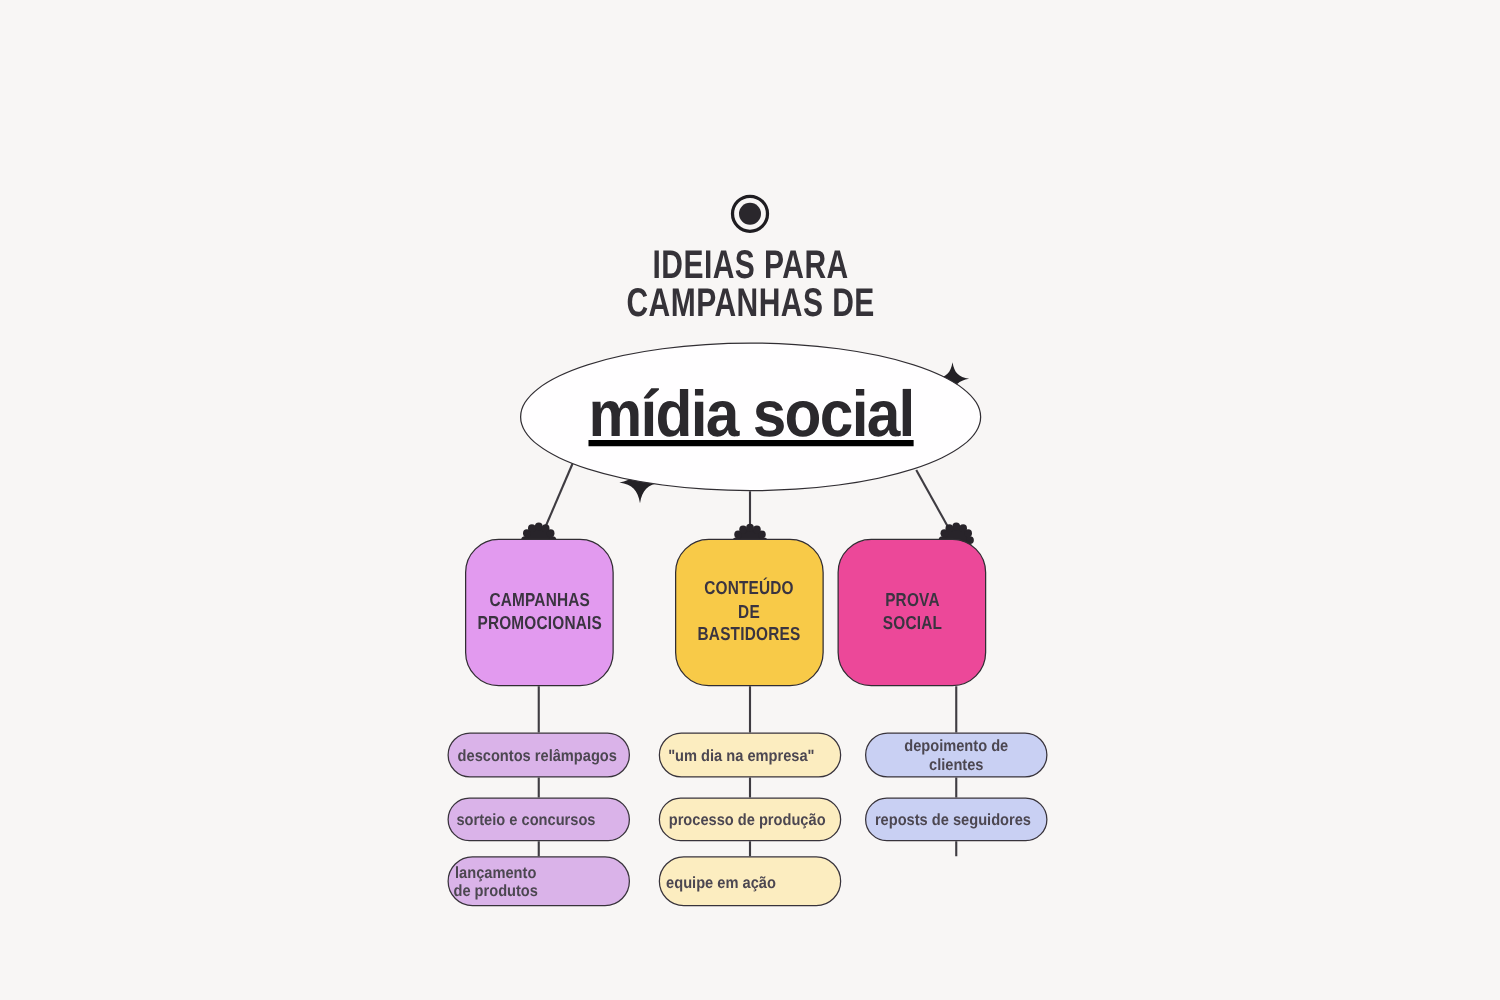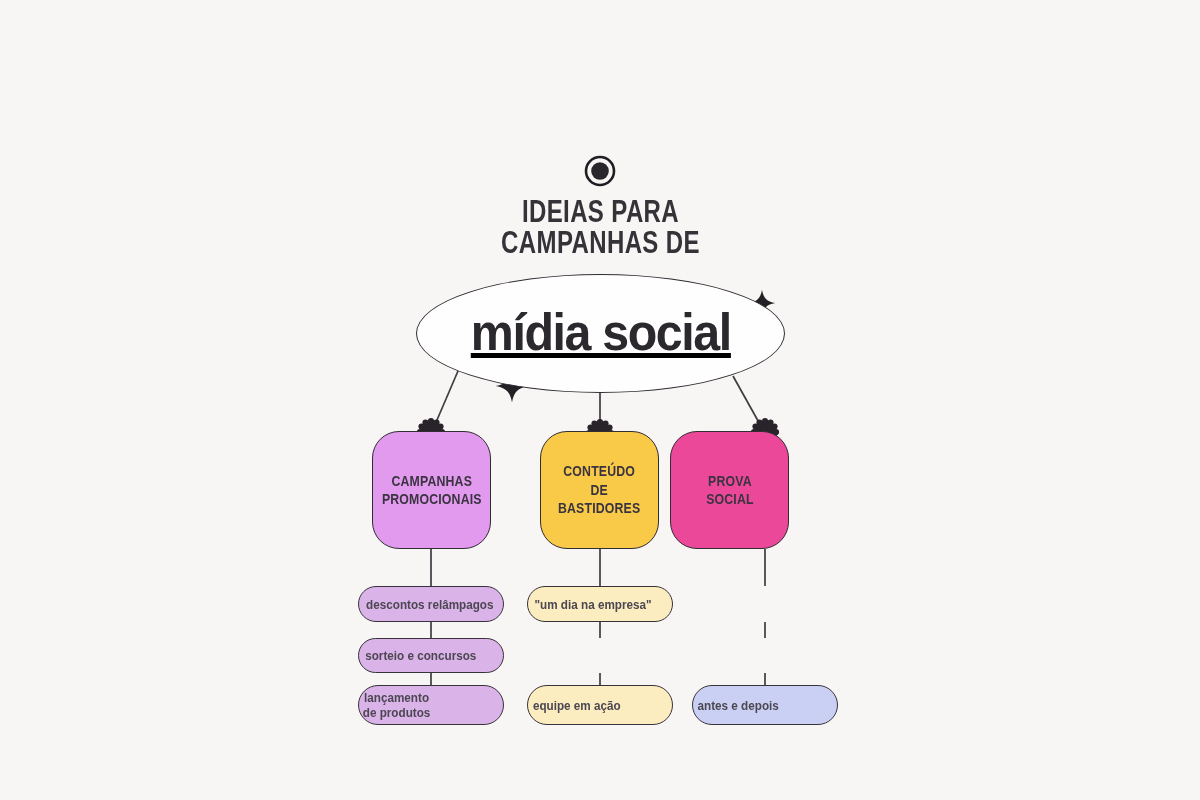--- a/index.html
+++ b/index.html
@@ -209,6 +209,9 @@
     <span>equipe em ação</span>
   </div>
 
+  <div class="pill c3 r1">
+    <span>depoimento de clientes</span>
+  </div>
   <div class="pill c3 r3">
     <span>antes e depois</span>
   </div>

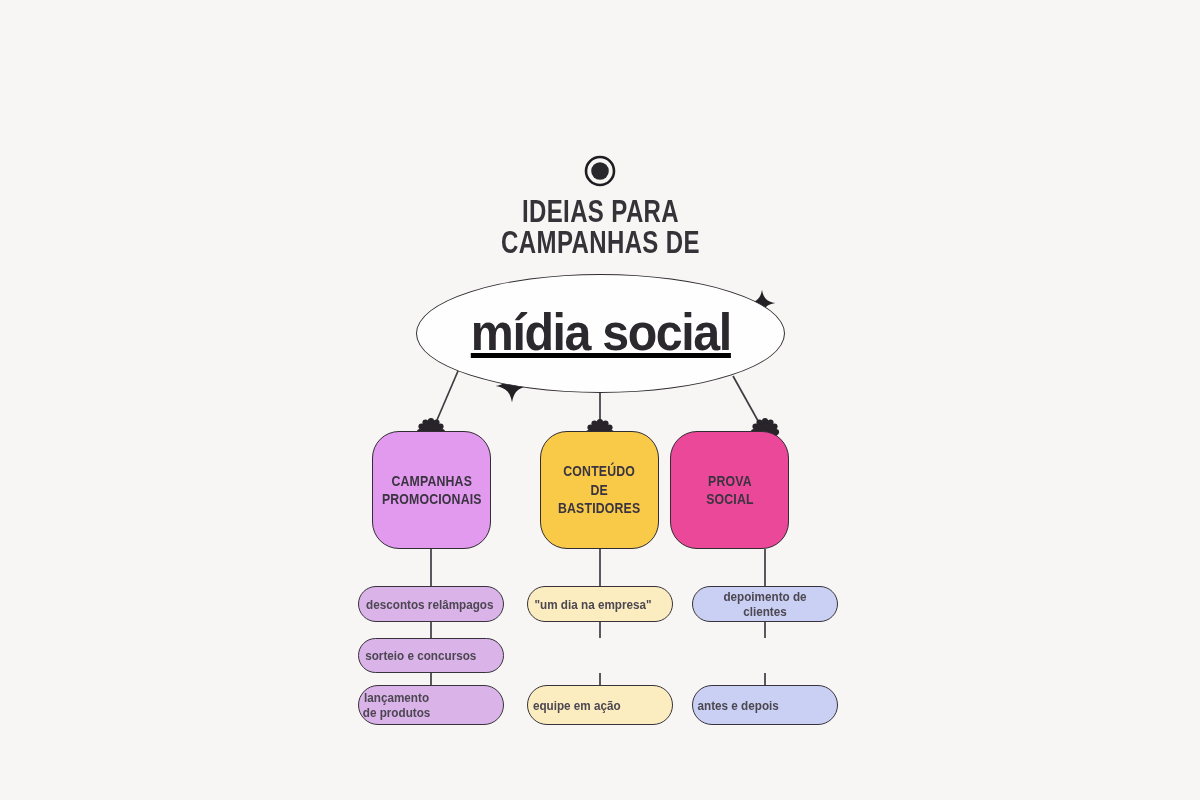--- a/index.html
+++ b/index.html
@@ -205,6 +205,9 @@
   <div class="pill c2 r1">
     <span>"um dia na empresa"</span>
   </div>
+  <div class="pill c2 r2">
+    <span>processo de produção</span>
+  </div>
   <div class="pill c2 r3">
     <span>equipe em ação</span>
   </div>

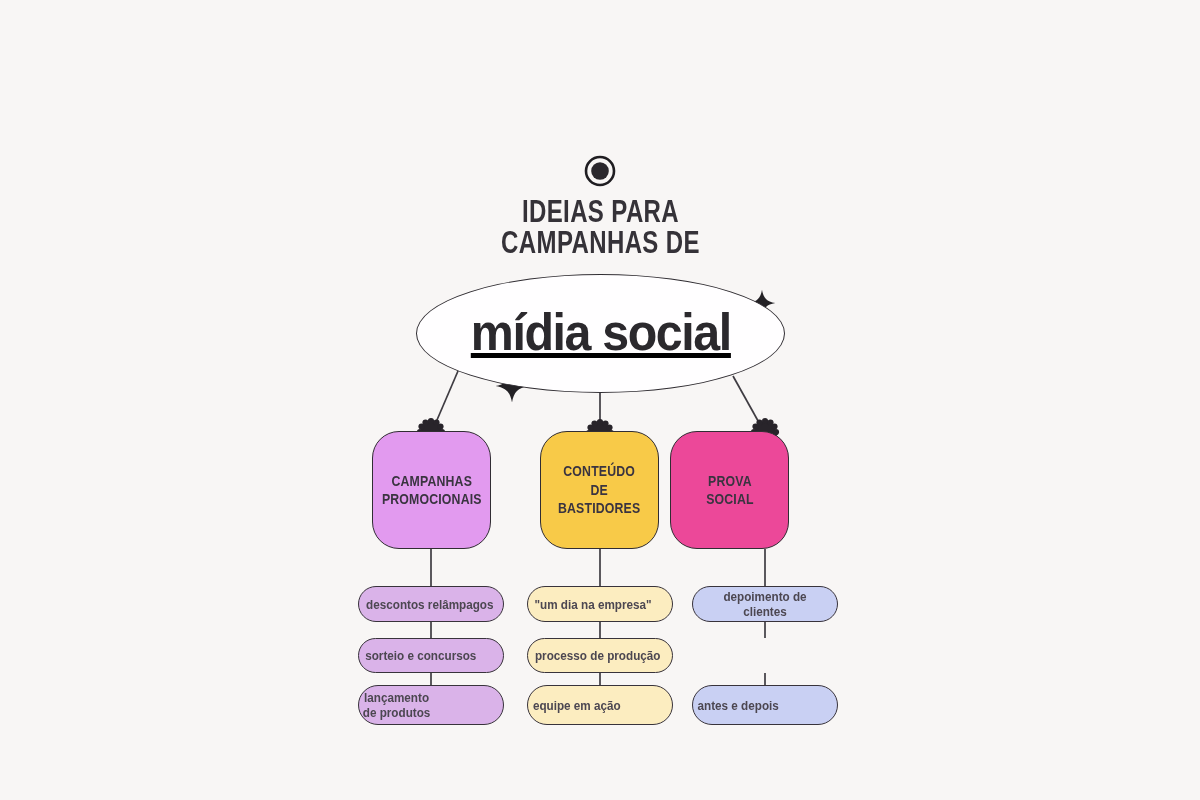--- a/index.html
+++ b/index.html
@@ -215,6 +215,9 @@
   <div class="pill c3 r1">
     <span>depoimento de clientes</span>
   </div>
+  <div class="pill c3 r2">
+    <span>reposts de seguidores</span>
+  </div>
   <div class="pill c3 r3">
     <span>antes e depois</span>
   </div>

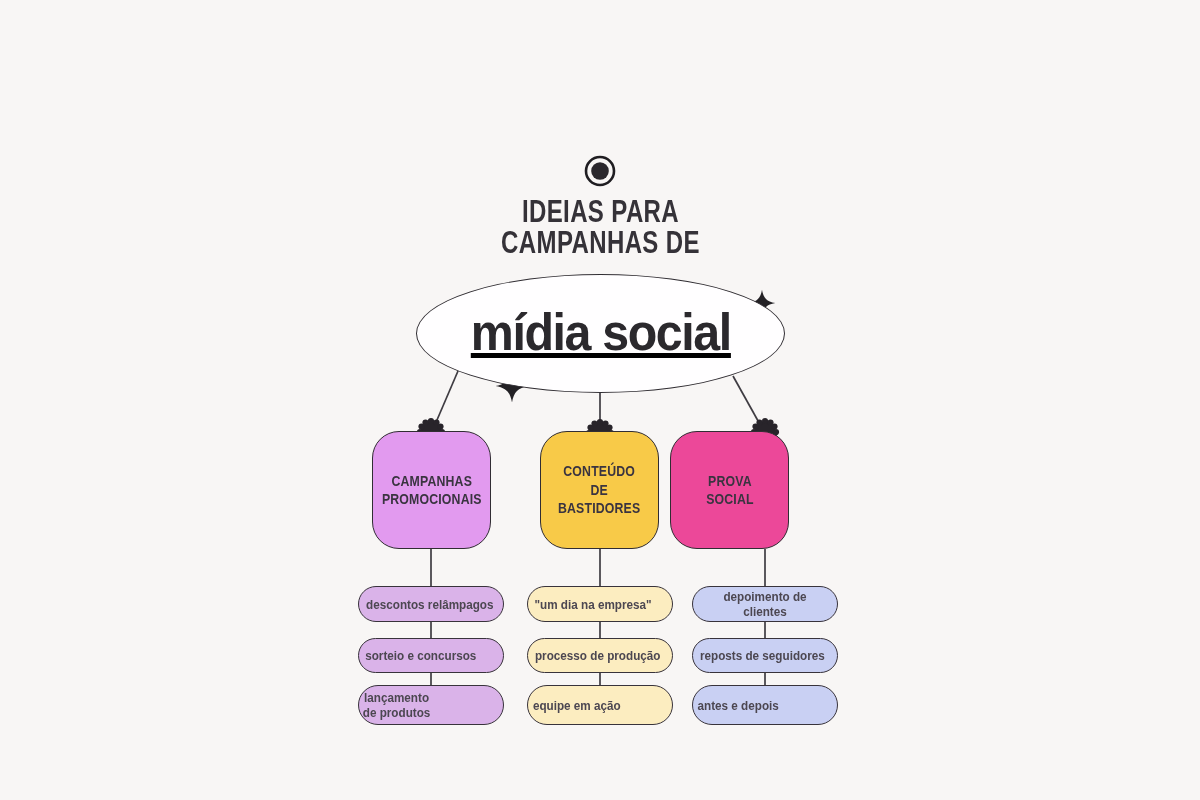--- a/index.html
+++ b/index.html
@@ -218,9 +218,6 @@
   <div class="pill c3 r2">
     <span>reposts de seguidores</span>
   </div>
-  <div class="pill c3 r3">
-    <span>antes e depois</span>
-  </div>
 
 </div>
 

